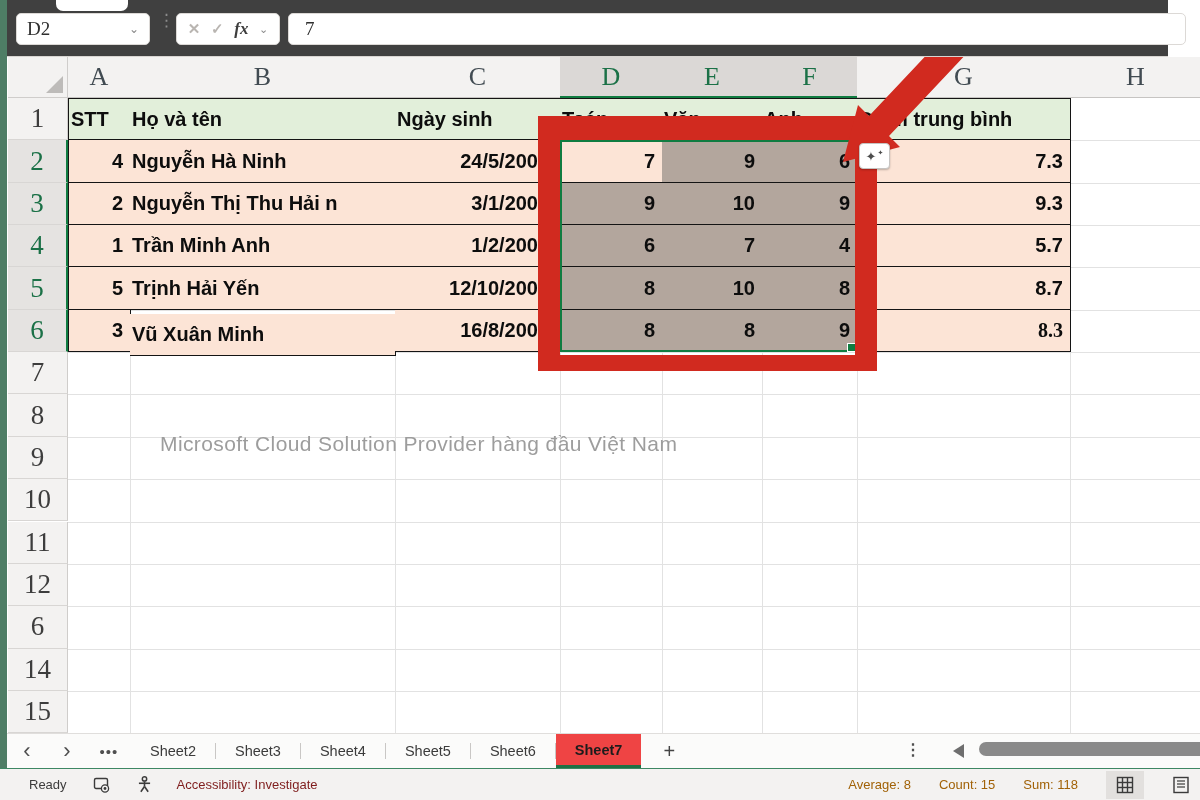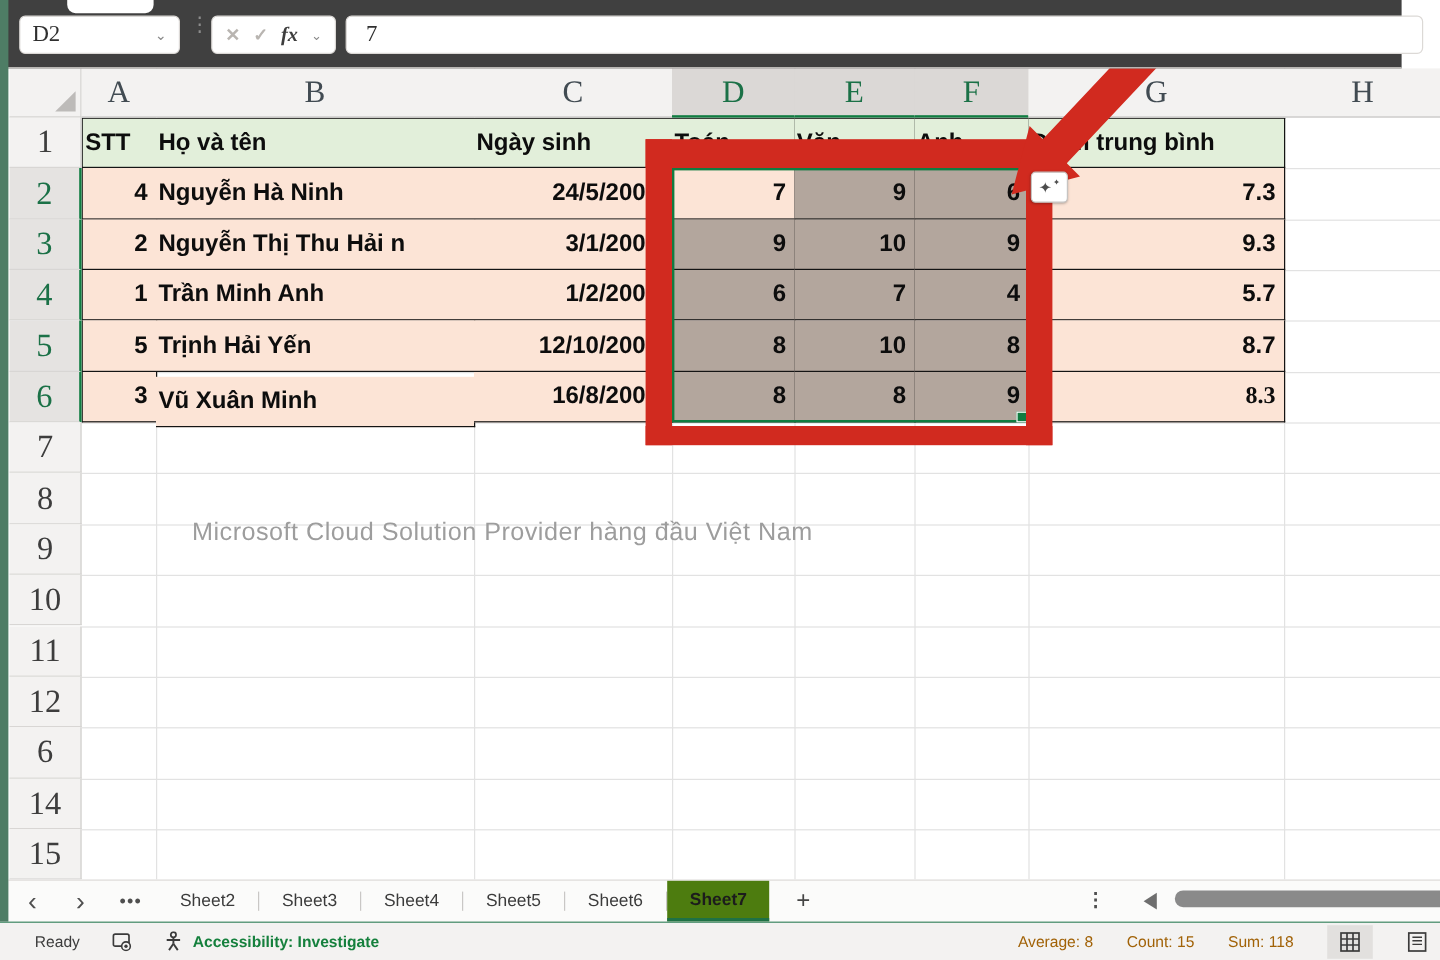--- a/index.html
+++ b/index.html
@@ -75,7 +75,7 @@
   .nav-dots { width:44px; display:flex; align-items:center; justify-content:center; font-size:15px; color:#4f4f4f; letter-spacing:1px; }
   .sheettab { padding:0 19px; display:flex; align-items:center; font-size:14.5px; color:#3b3b3b; position:relative; }
   .tab-sep { width:1px; height:16px; background:#c9c7c5; align-self:center; }
-  .sheettab.active { background:#4d7c0f; font-weight:bold; color:#1c1c1c; border-bottom:3.5px solid #1e7145; }
+  .sheettab.active { background:#ef4444; font-weight:bold; color:#1c1c1c; border-bottom:3.5px solid #1e7145; }
   .addtab { width:56px; display:flex; align-items:center; justify-content:center; font-size:20px; color:#444; }
   .tab-handle { position:absolute; left:898px; top:6px; font-size:16px; color:#4f4f4f; font-weight:bold; }
   .scroll-left { position:absolute; left:946px; top:10px; width:0; height:0; border-top:7px solid transparent; border-bottom:7px solid transparent; border-right:11px solid #6e6e6e; }

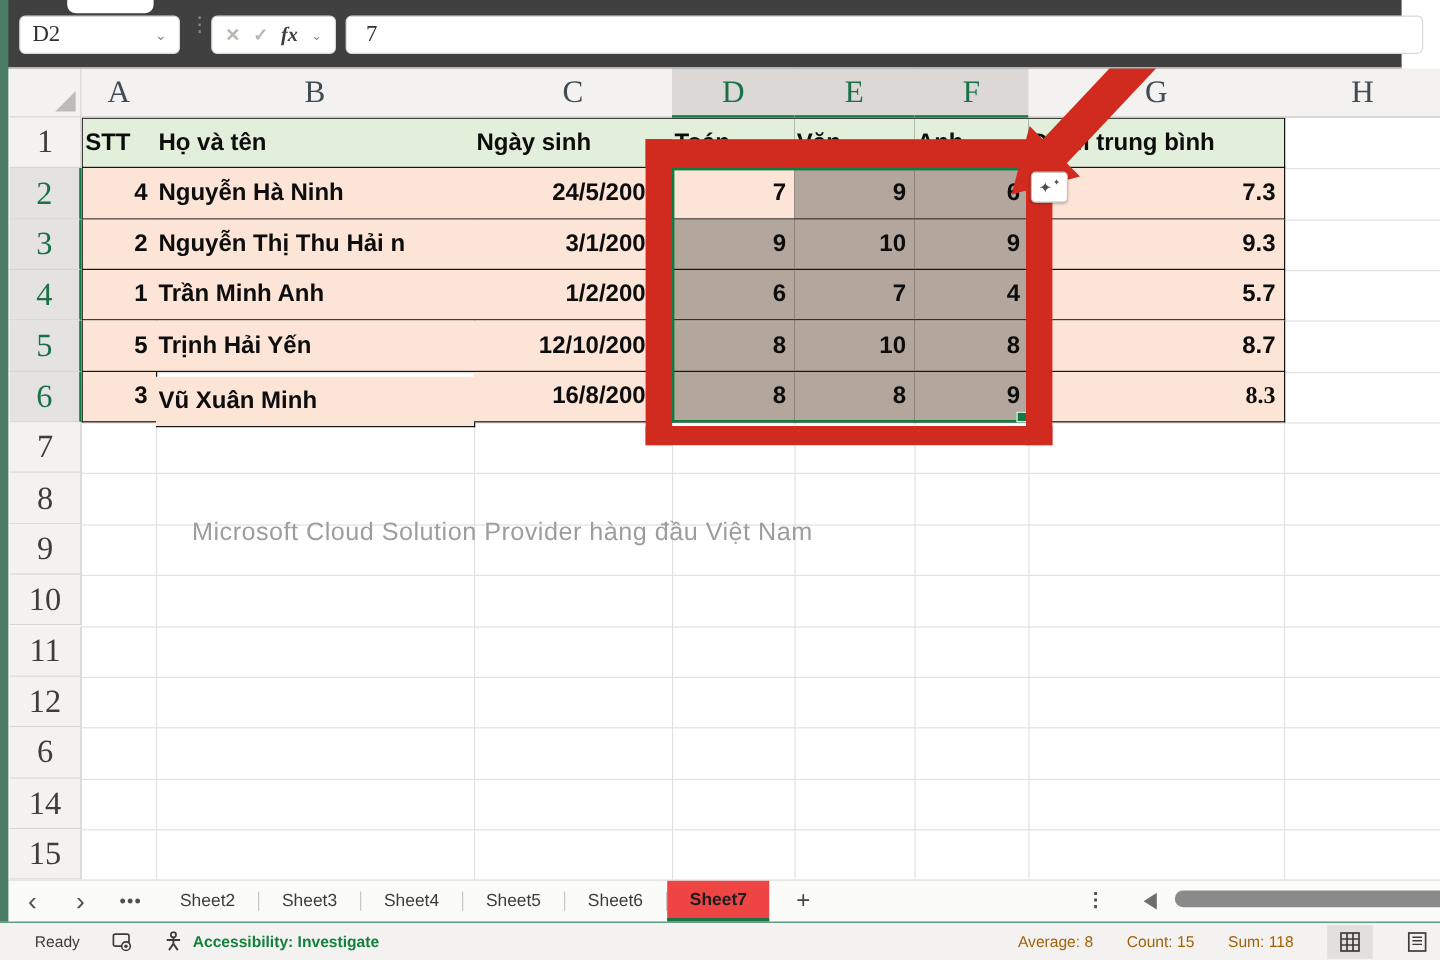--- a/index.html
+++ b/index.html
@@ -86,7 +86,7 @@
     font-size:13px; color:#3c3c3c; }
   .sb-ready { margin-left:29px; }
   .sb-icon { margin-left:26px; display:flex; align-items:center; }
-  .sb-acc-label { margin-left:8px; font-weight:bold; color:#15803d; }
+  .sb-acc-label { margin-left:24px; font-weight:normal; color:#7f1d1d; }
   .sb-right { margin-left:auto; display:flex; align-items:center; gap:0; }
   .sb-stat { margin-right:28px; color:#a16207; }
   .view-btn { width:38px; height:28px; display:flex; align-items:center; justify-content:center; }

